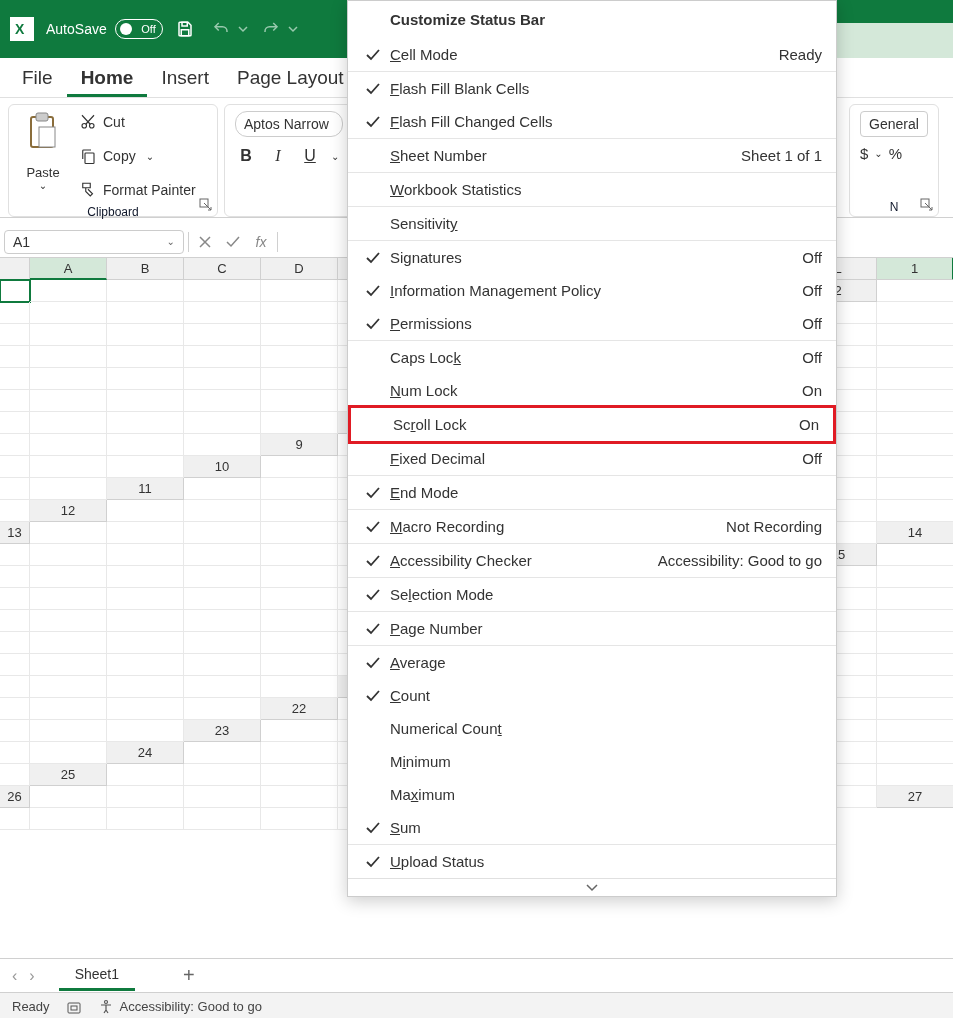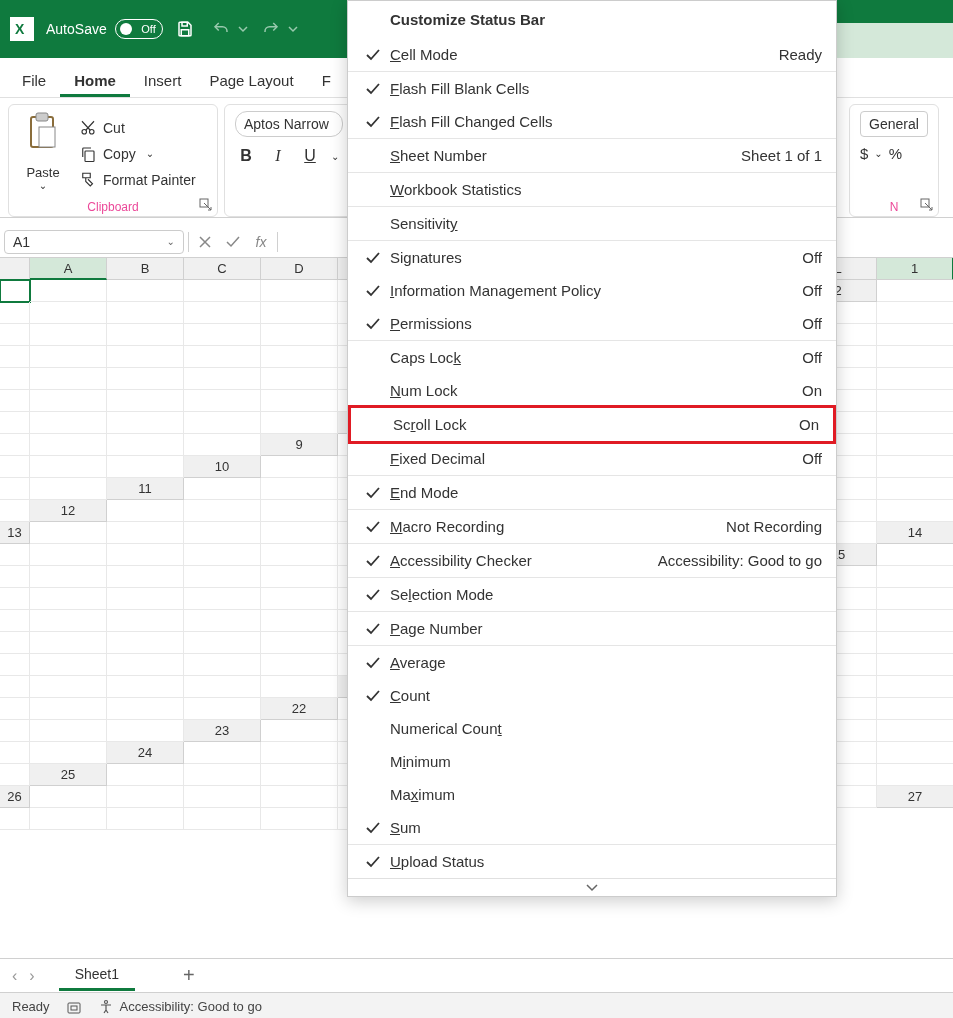--- a/index.html
+++ b/index.html
@@ -18,7 +18,7 @@
 
 
 .ribbon-tabs { height: 40px; display: flex; align-items: flex-end; padding: 0 8px; gap: 0; border-bottom: 1px solid #e0e0e0; }
-.ribbon-tab { padding: 8px 14px; font-size: 15px; color: #333; cursor: pointer; }
+.ribbon-tab { padding: 8px 14px; font-size: 19px; color: #333; cursor: pointer; }
 .ribbon-tab.active { font-weight: 600; border-bottom: 3px solid #0f7a3e; padding-bottom: 5px; }
 
 

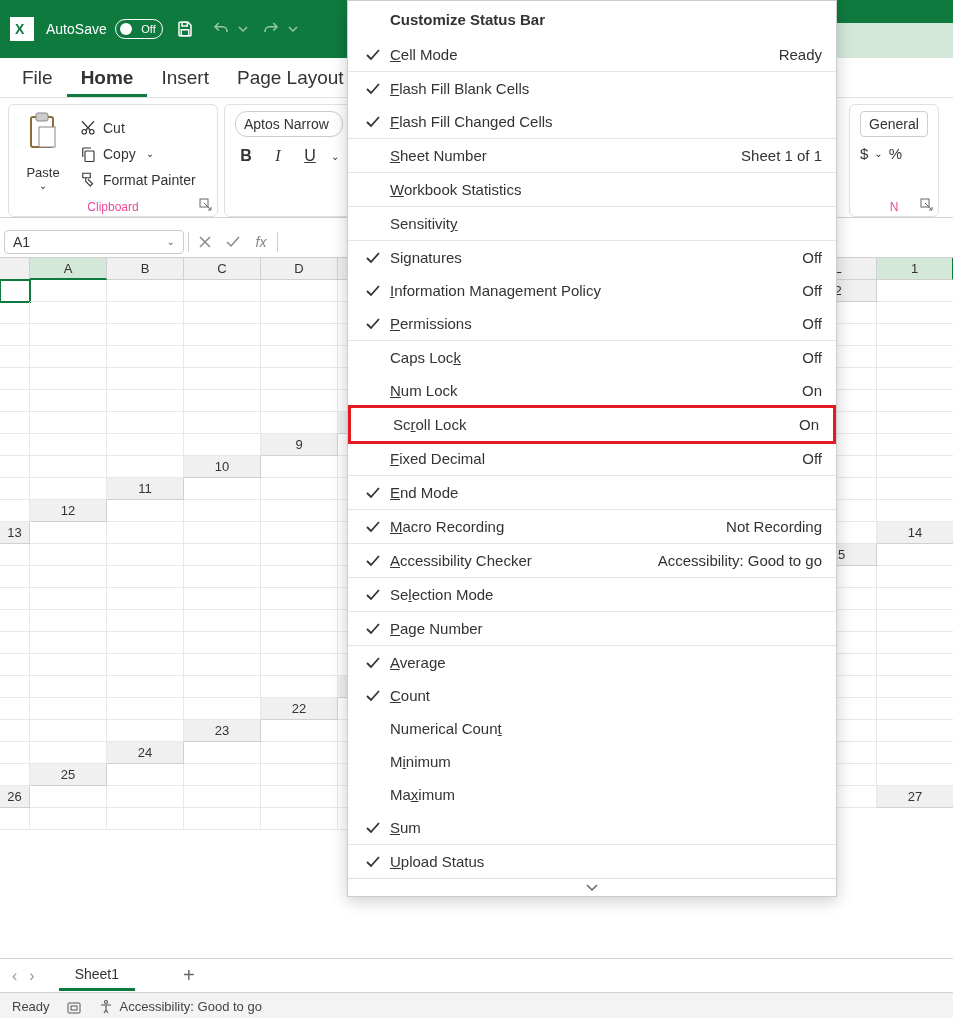--- a/index.html
+++ b/index.html
@@ -34,7 +34,7 @@
 .paste-btn svg { width: 36px; height: 40px; }
 .paste-btn .label { font-size: 13px; margin-top: 14px; }
 .paste-btn .chev { font-size: 10px; }
-.clip-right { display: flex; flex-direction: column; gap: 4px; justify-content: center; }
+.clip-right { display: flex; flex-direction: column; gap: 12px; }
 .clip-item { display: flex; align-items: center; gap: 6px; font-size: 14px; padding: 2px 4px; }
 .clip-item svg { width: 18px; height: 18px; }
 

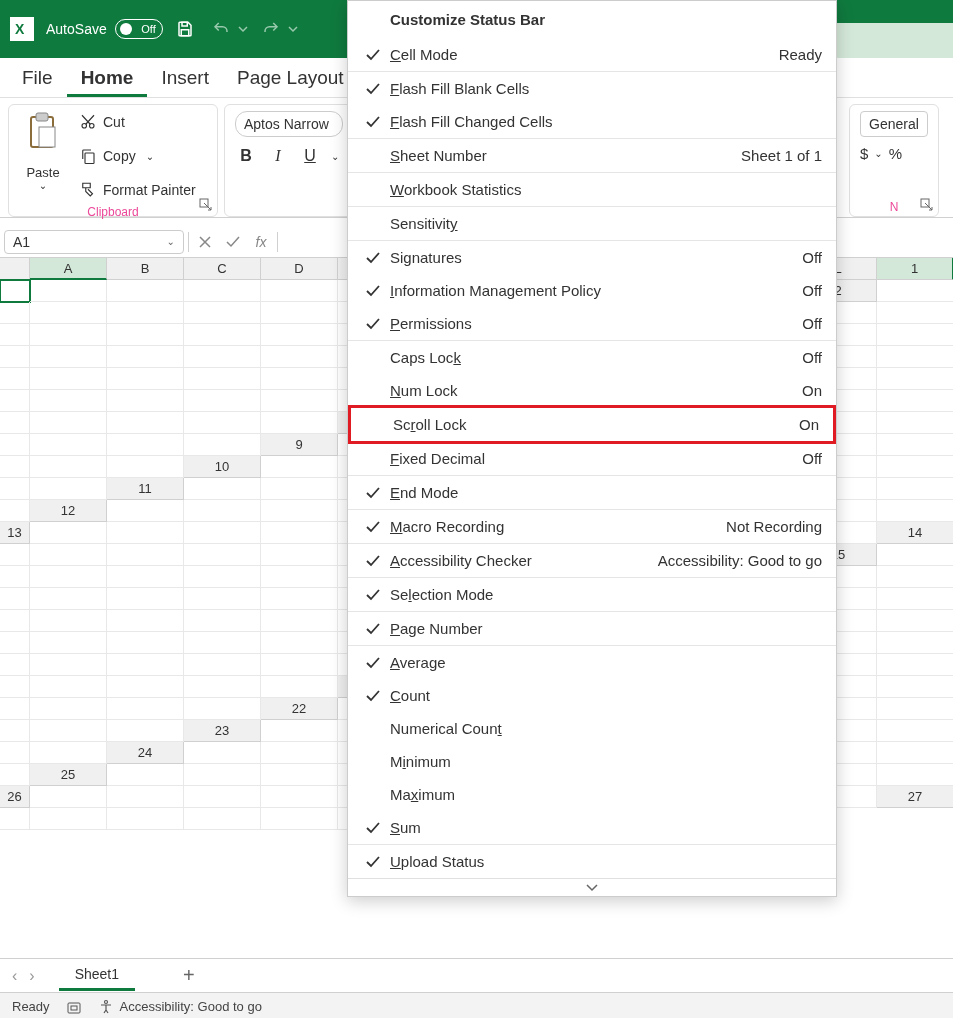--- a/index.html
+++ b/index.html
@@ -24,7 +24,7 @@
 
 .ribbon { height: 120px; background: #fff; display: flex; padding: 6px 8px 0; gap: 0; border-bottom: 1px solid #d0d0d0; }
 .ribbon-group { border: 1px solid #e0e0e0; border-radius: 6px; padding: 6px 10px 2px; margin-right: 6px; display: flex; flex-direction: column; position: relative; }
-.ribbon-group-label { font-size: 12px; color: #ec4899; text-align: center; margin-top: auto; padding-top: 4px; }
+.ribbon-group-label { font-size: 12px; color: #0f172a; text-align: center; margin-top: auto; padding-top: 4px; }
 .ribbon-group .launcher { position: absolute; right: 4px; bottom: 4px; width: 14px; height: 14px; }
 .ribbon-group .launcher svg { width: 14px; height: 14px; }
 

